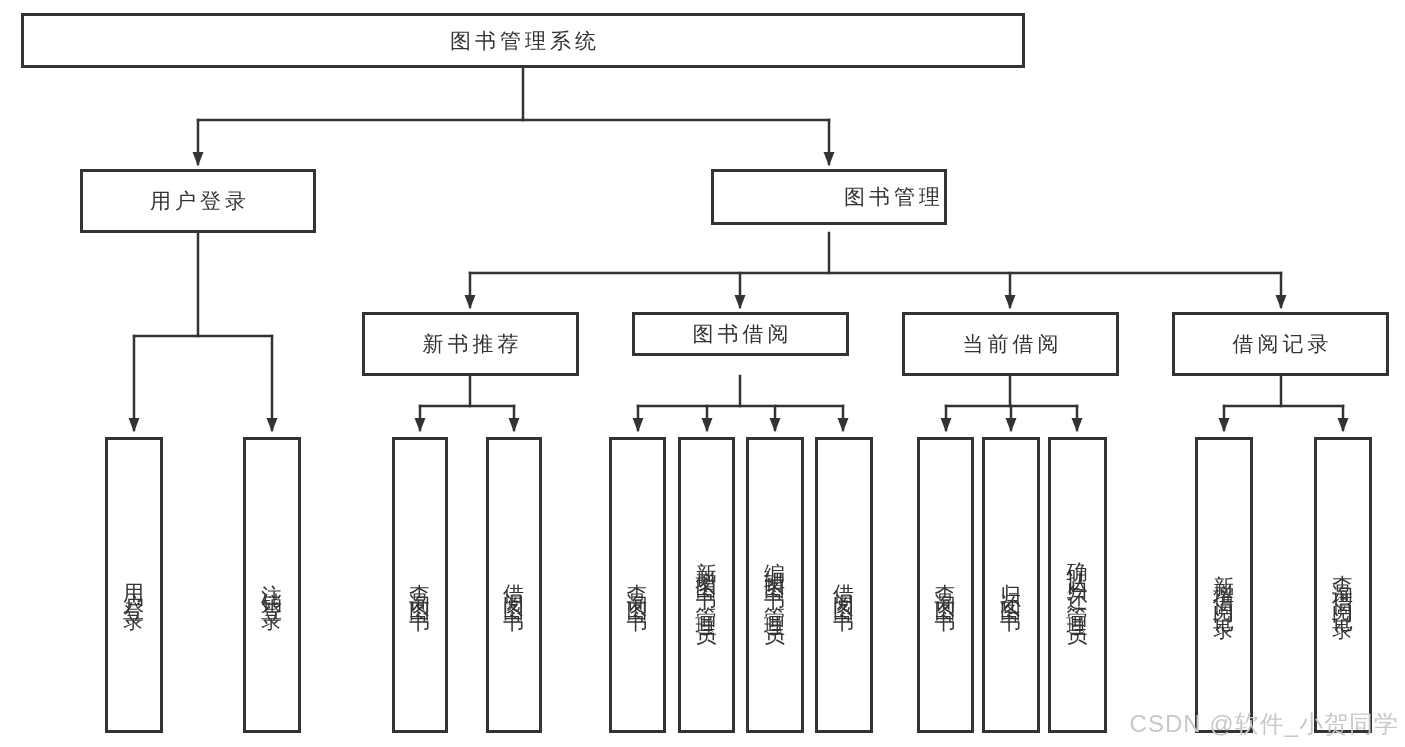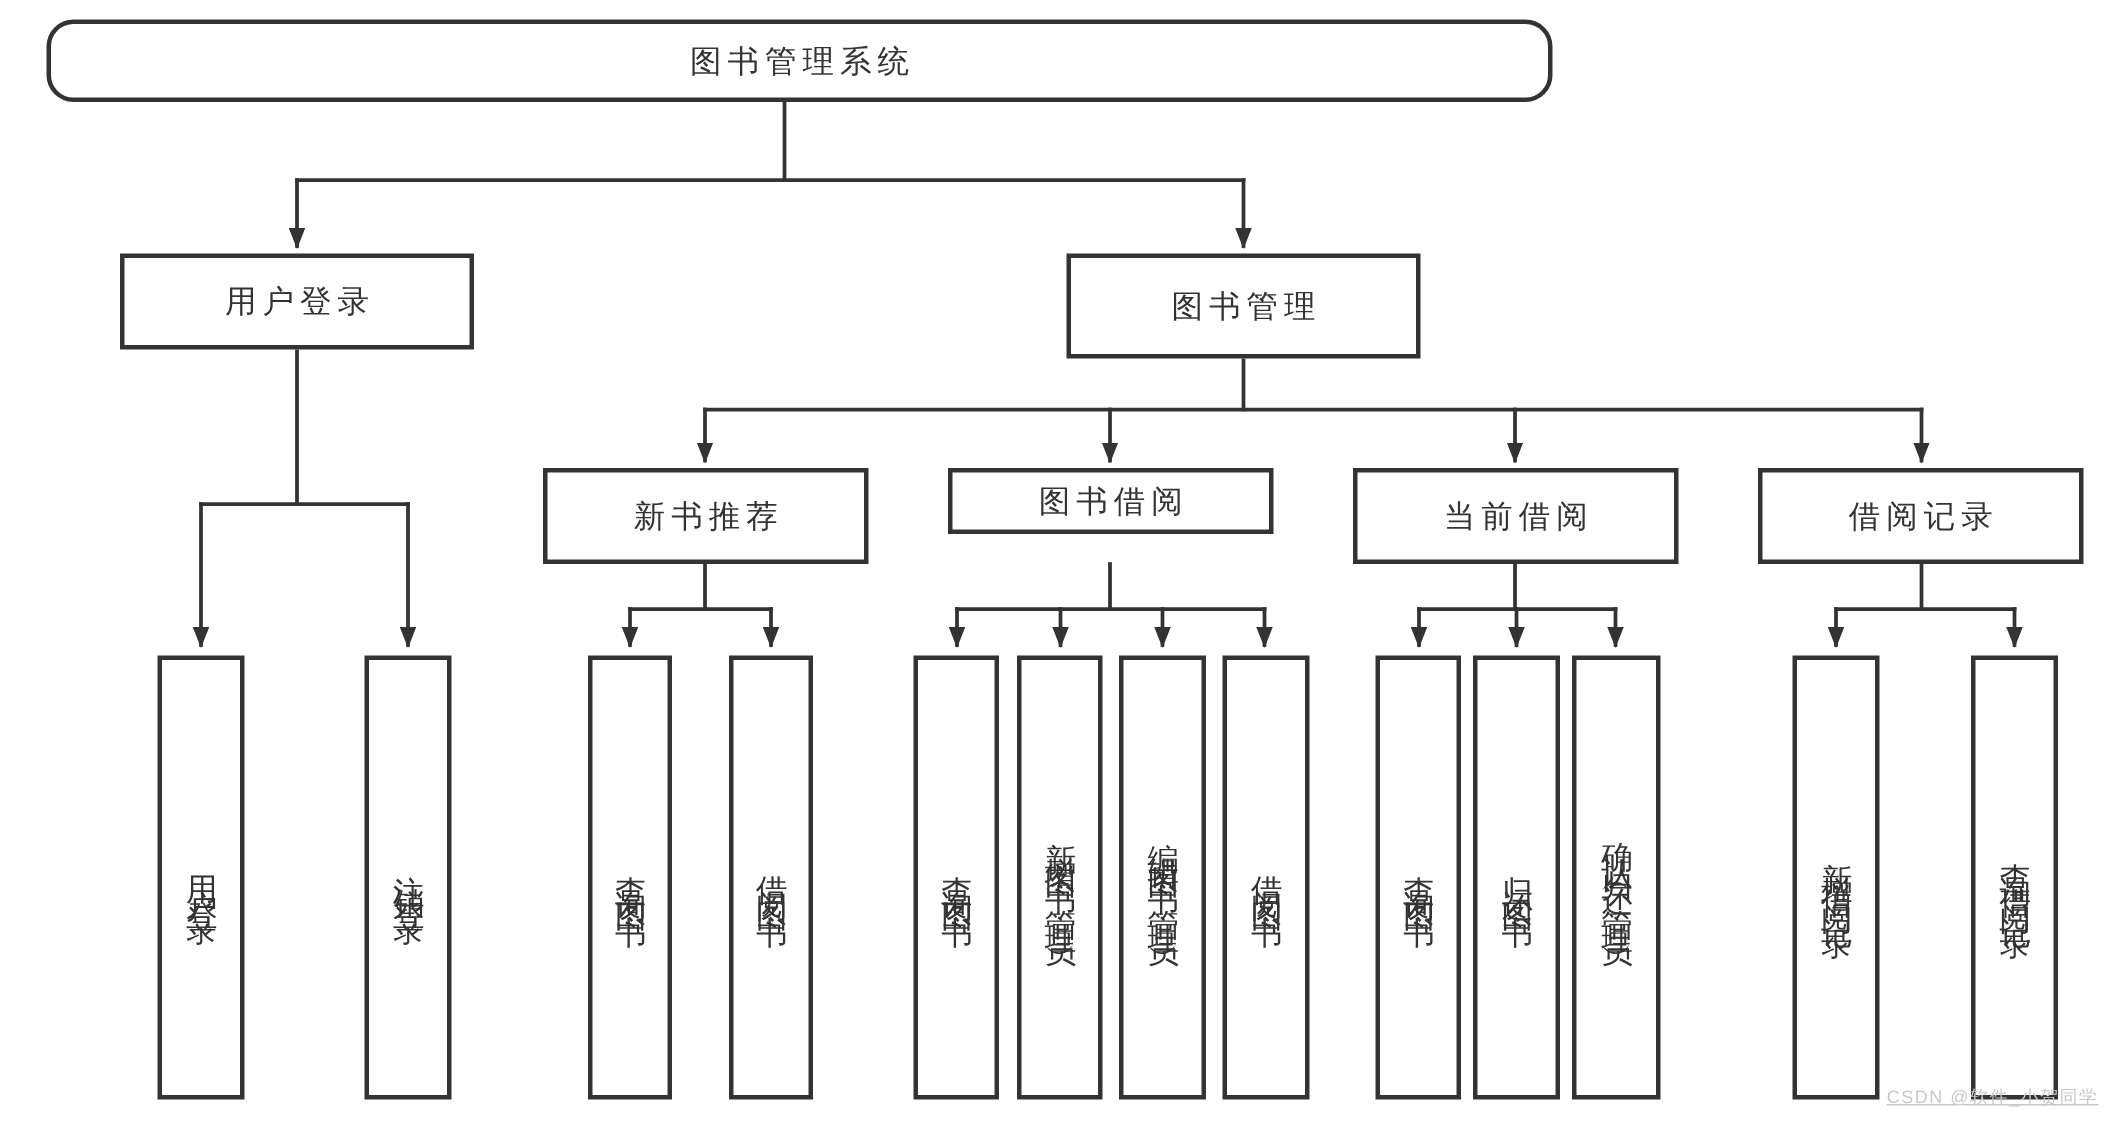--- a/index.html
+++ b/index.html
@@ -42,7 +42,7 @@
     white-space:nowrap;
     color:var(--text);
   }
-  .root-node{left:31px;top:13px;width:1004px;height:55px;border-radius:18px;}
+  .root-node{left:21px;top:13px;width:1004px;height:55px;}
   .n-user-login{left:80px;top:169px;width:236px;height:64px;}
   .n-book-mgmt{left:711px;top:169px;width:236px;height:70px;}
   .n-new-rec{left:362px;top:312px;width:217px;height:64px;}

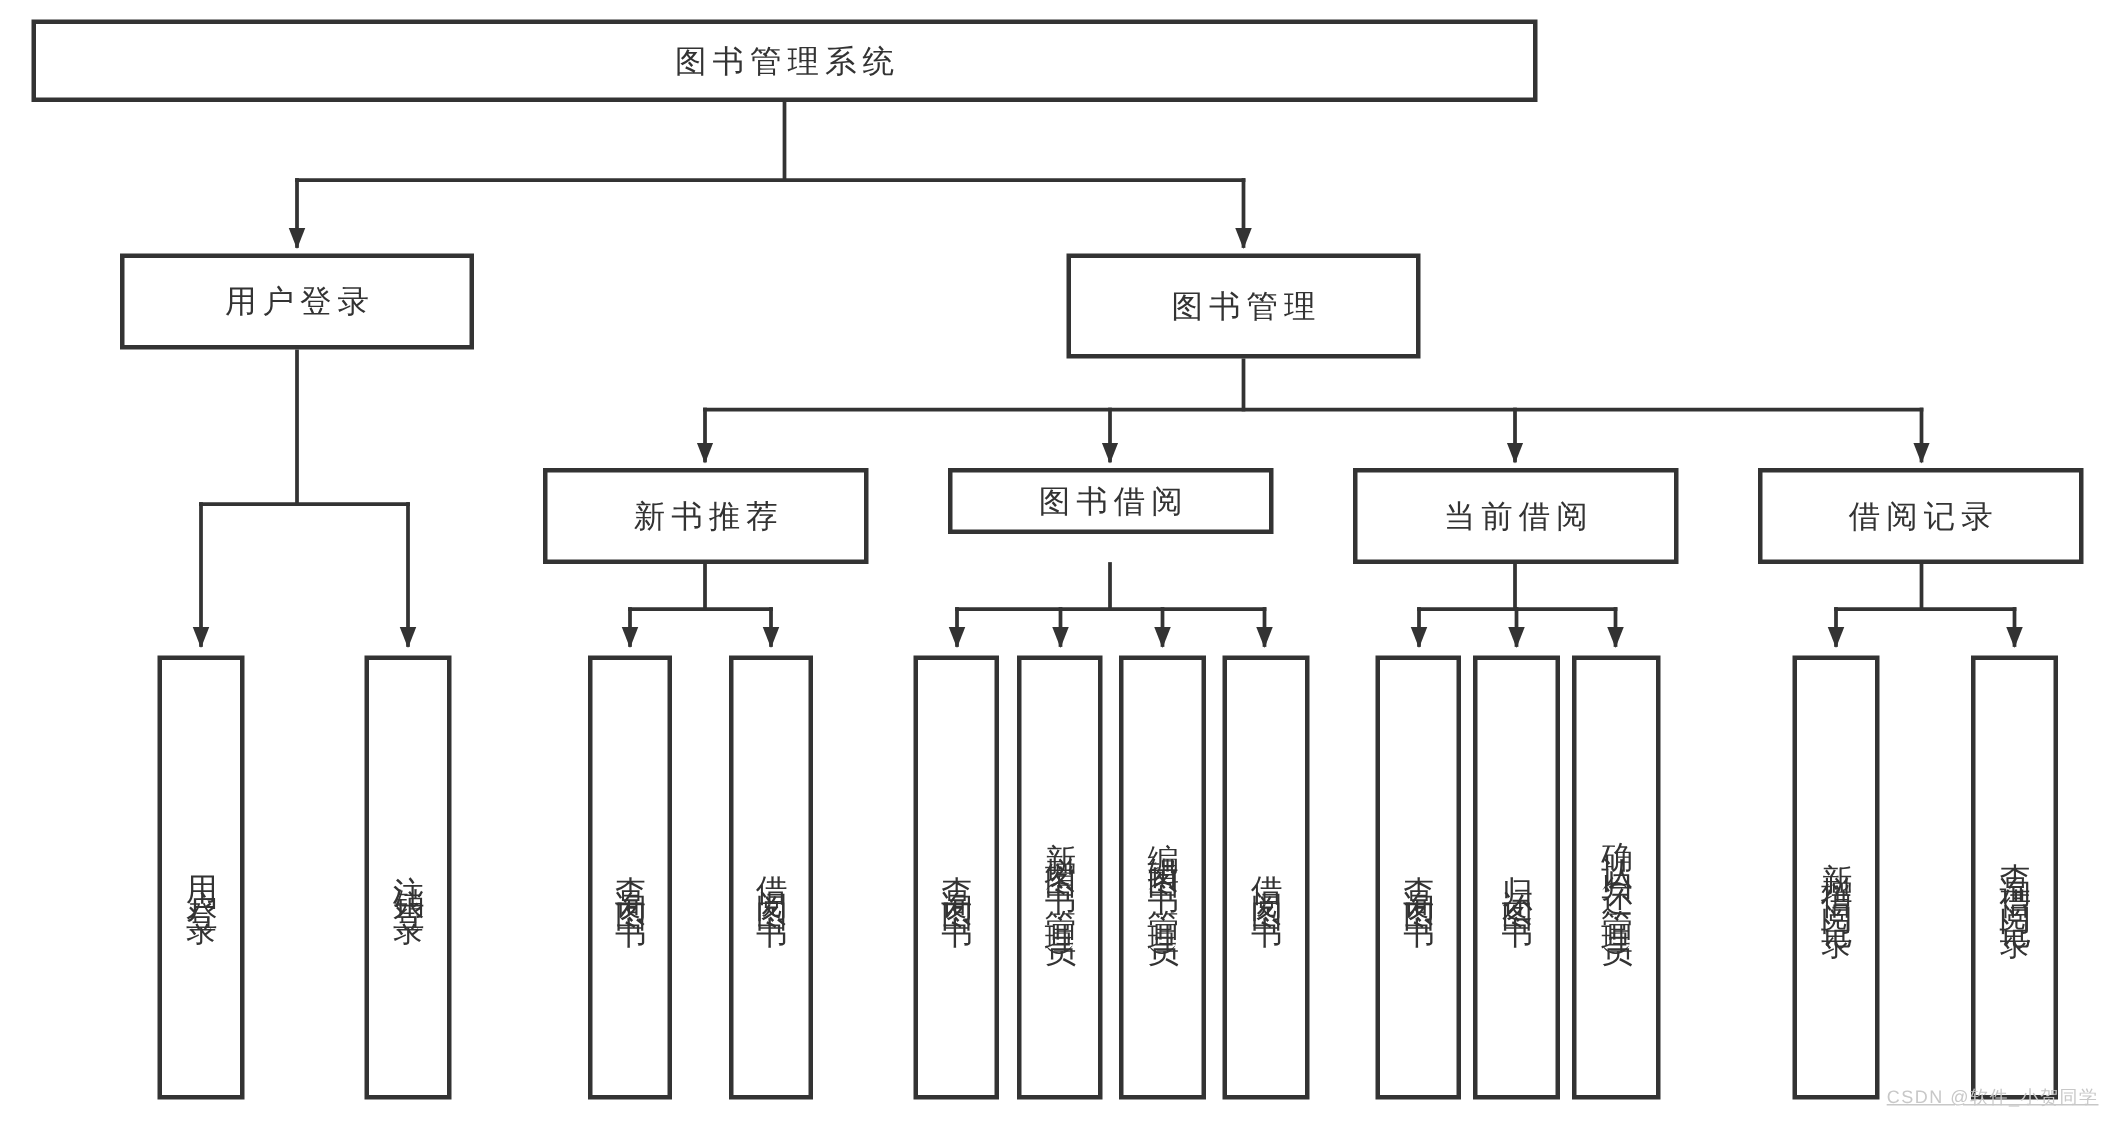--- a/index.html
+++ b/index.html
@@ -44,7 +44,7 @@
   }
   .root-node{left:21px;top:13px;width:1004px;height:55px;}
   .n-user-login{left:80px;top:169px;width:236px;height:64px;}
-  .n-book-mgmt{left:711px;top:169px;width:236px;height:70px;}
+  .n-book-mgmt{left:711px;top:169px;width:236px;height:56px;justify-content:flex-end;}
   .n-new-rec{left:362px;top:312px;width:217px;height:64px;}
   .n-borrow{left:632px;top:312px;width:217px;height:44px;}
   .n-current{left:902px;top:312px;width:217px;height:64px;text-align:center;}

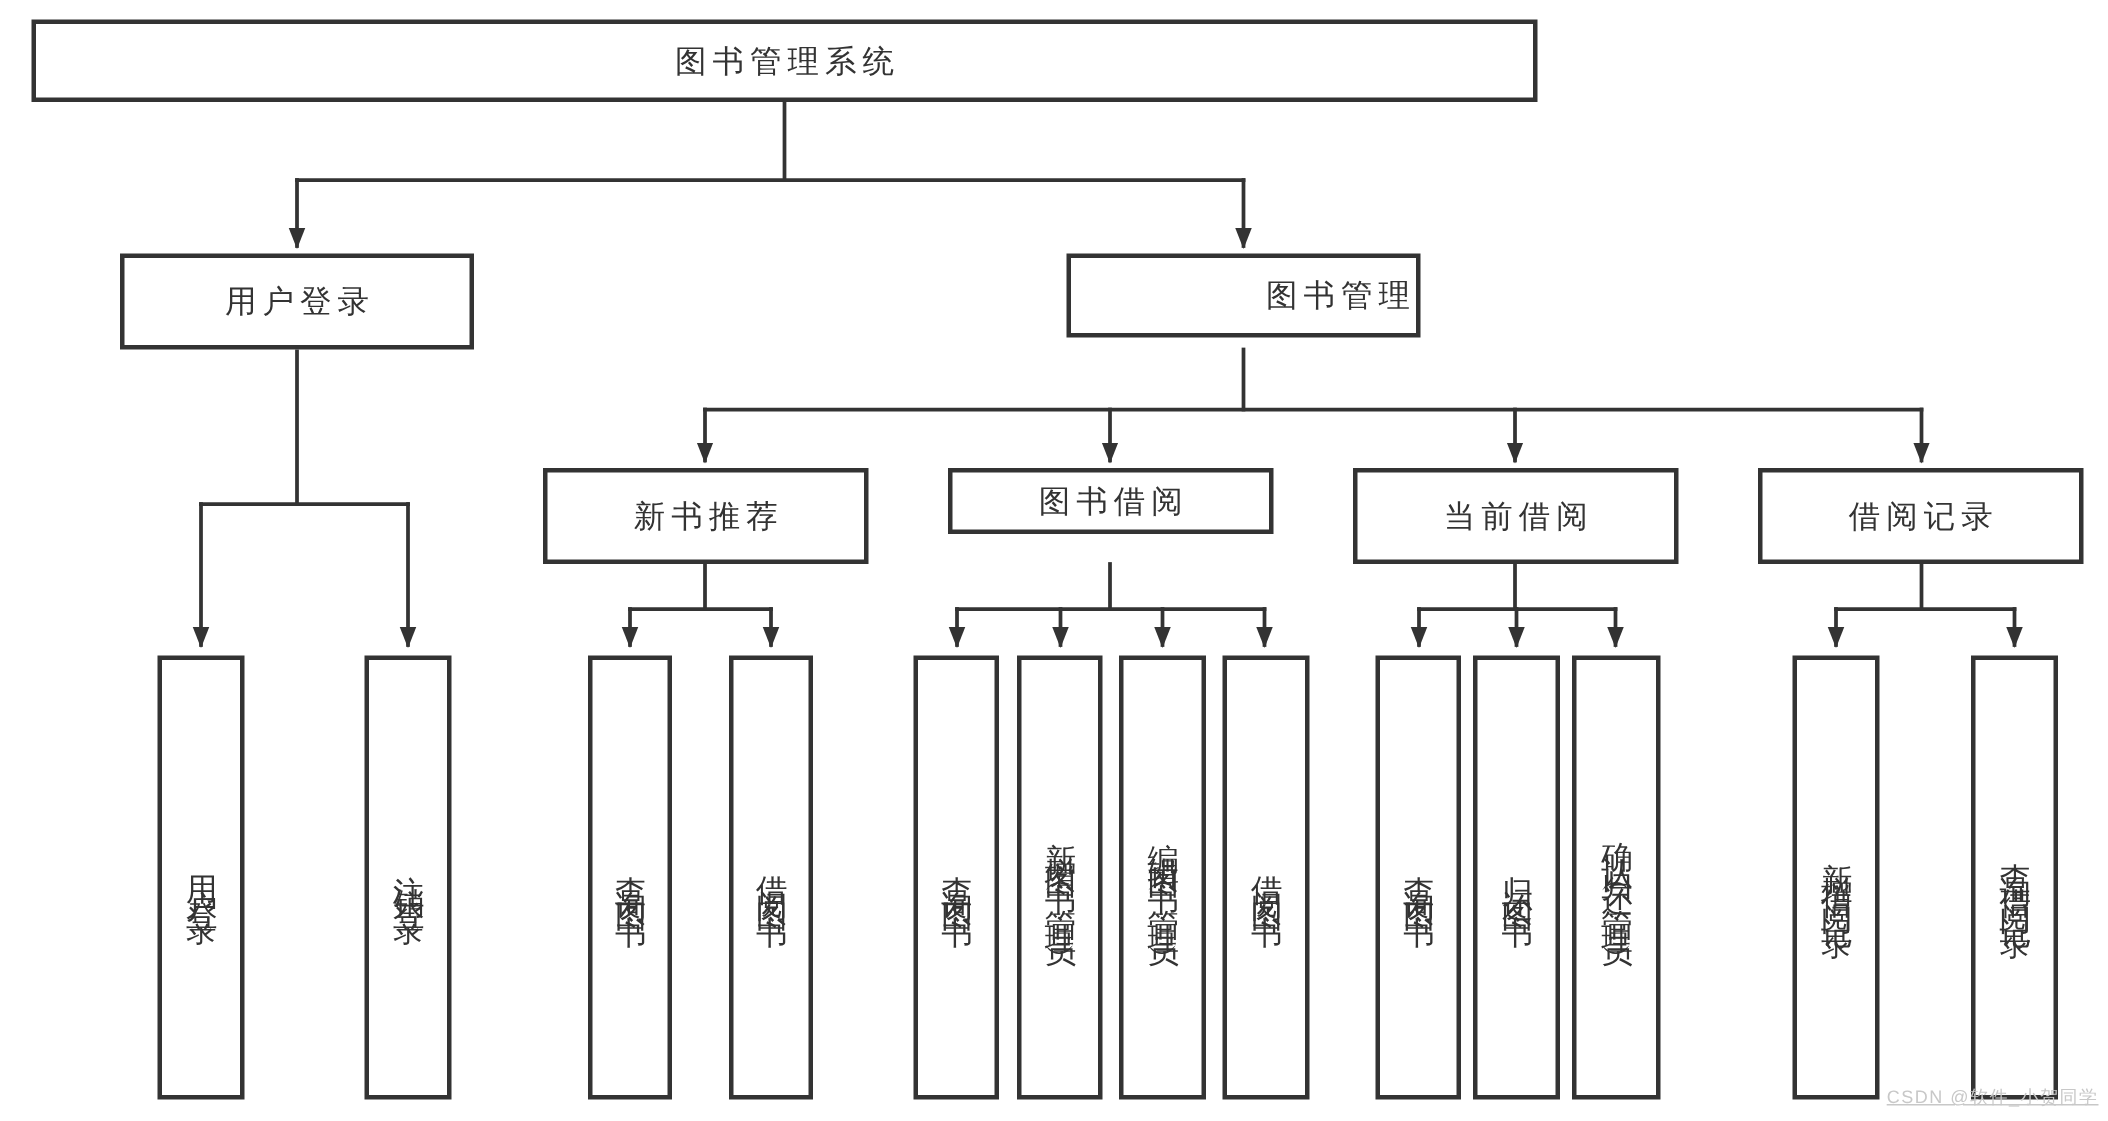--- a/index.html
+++ b/index.html
@@ -66,12 +66,11 @@
   .watermark{
     position:absolute;
     right:6px;bottom:7px;
-    font-size:12px;
+    font-size:24px;
     color:var(--watermark);
     letter-spacing:1px;
     z-index:5;
     white-space:nowrap;
-    text-decoration:underline;
   }
 </style>
 </head>

